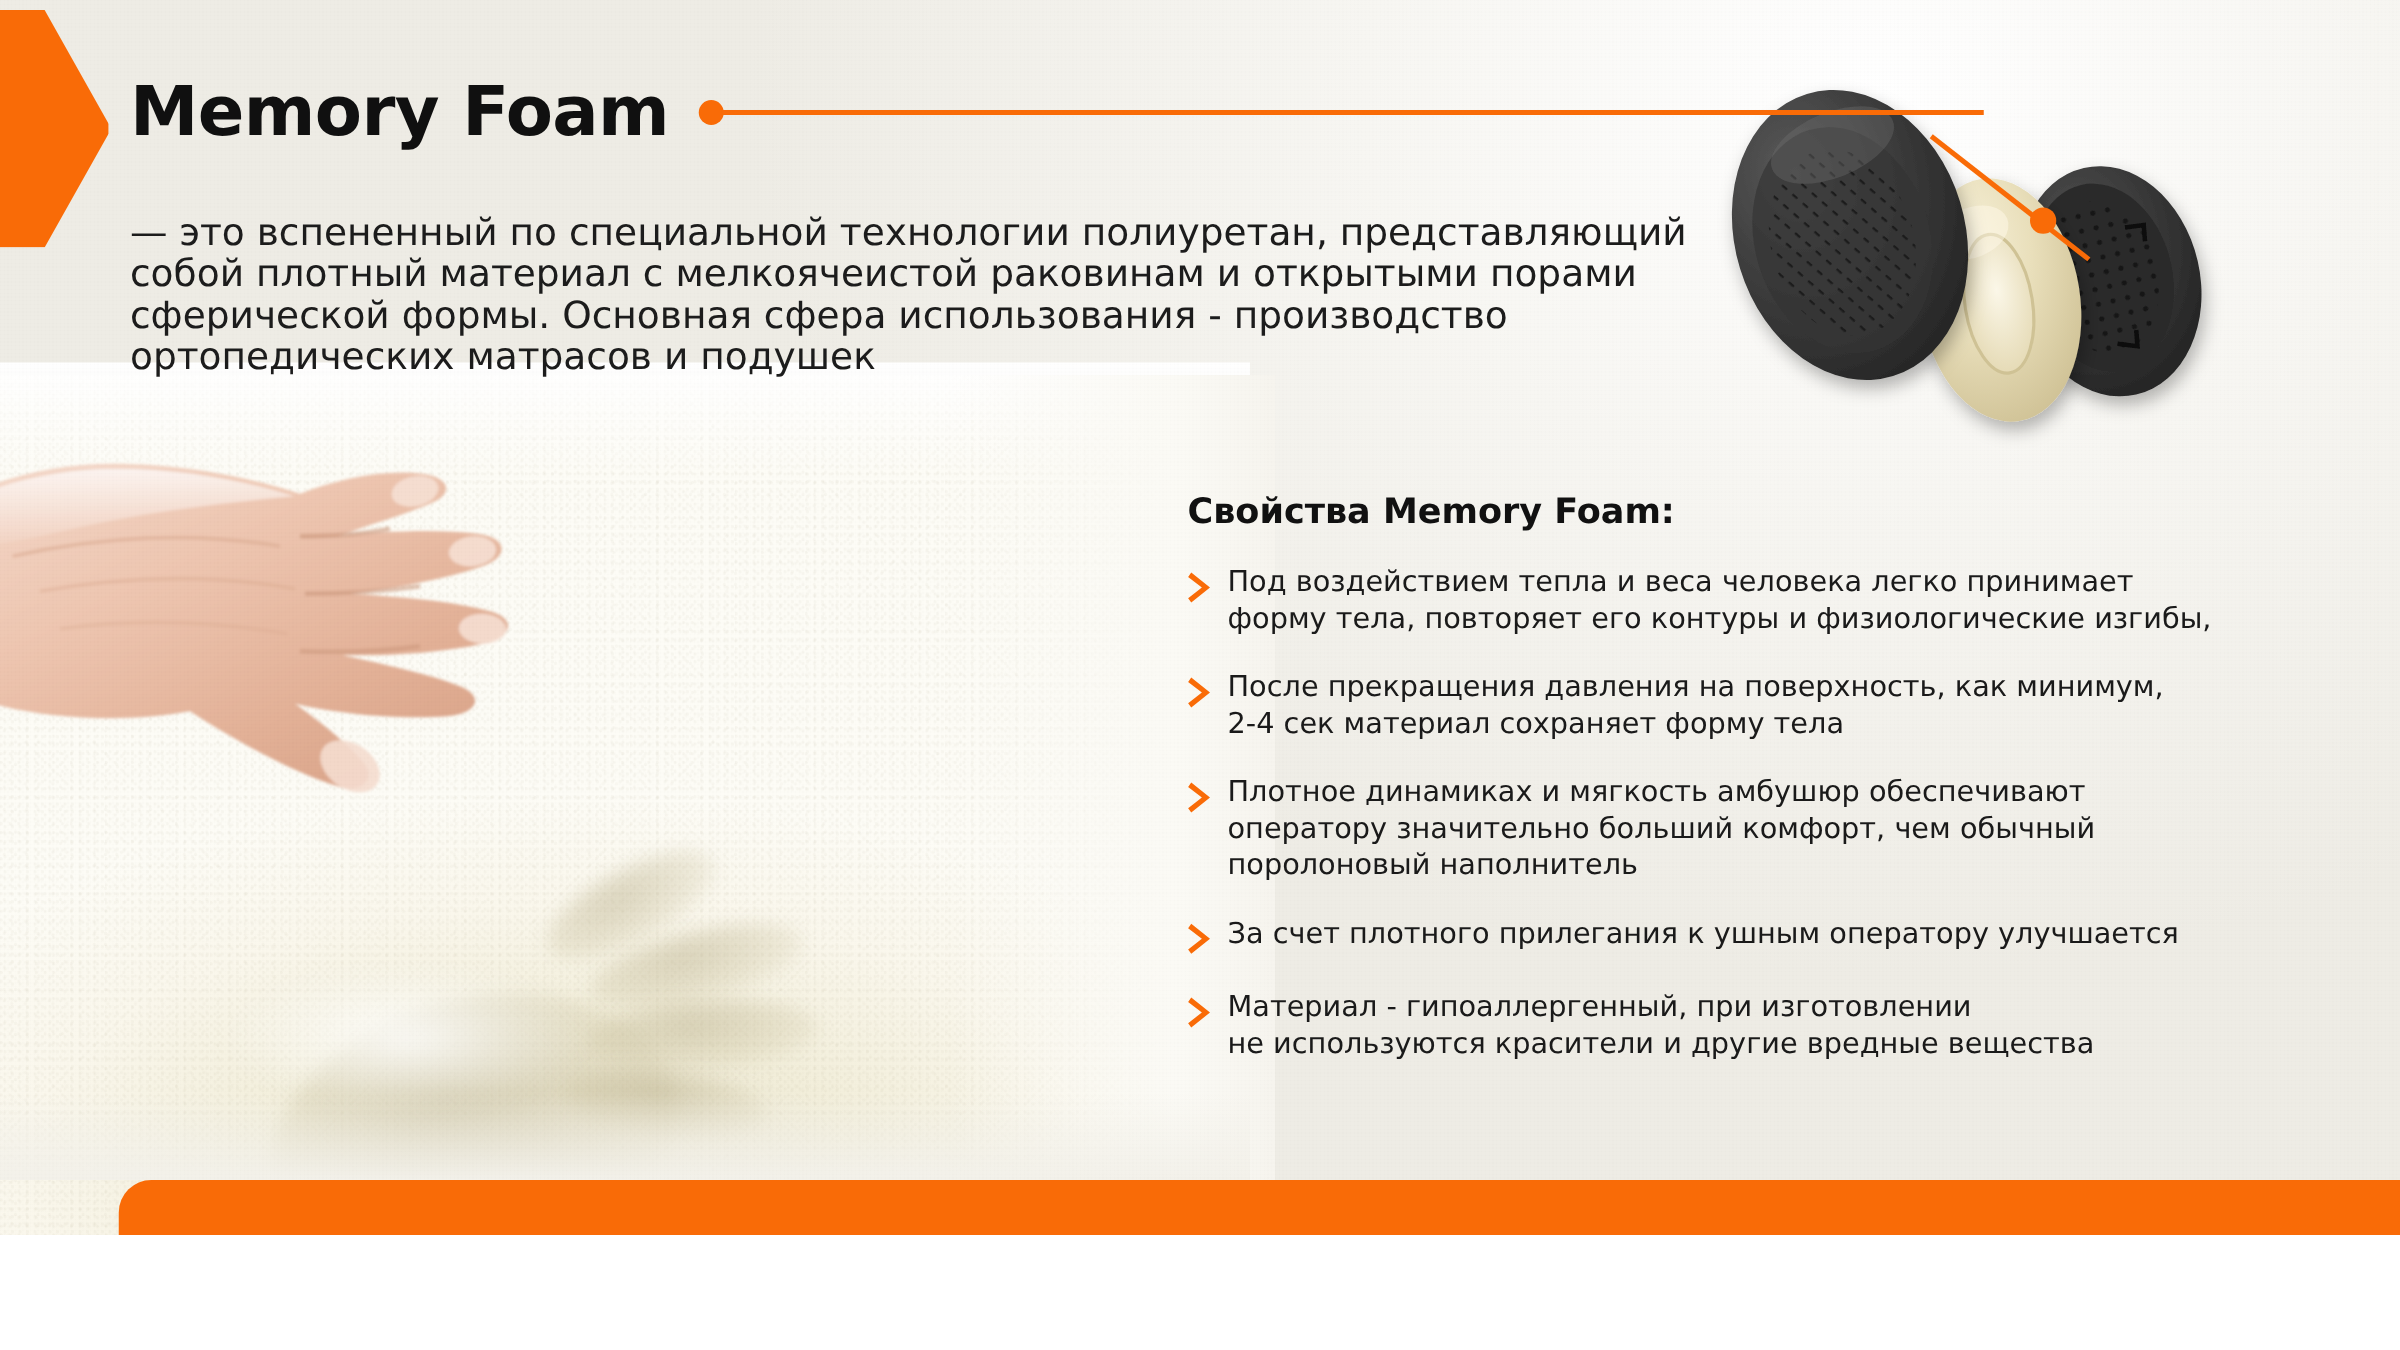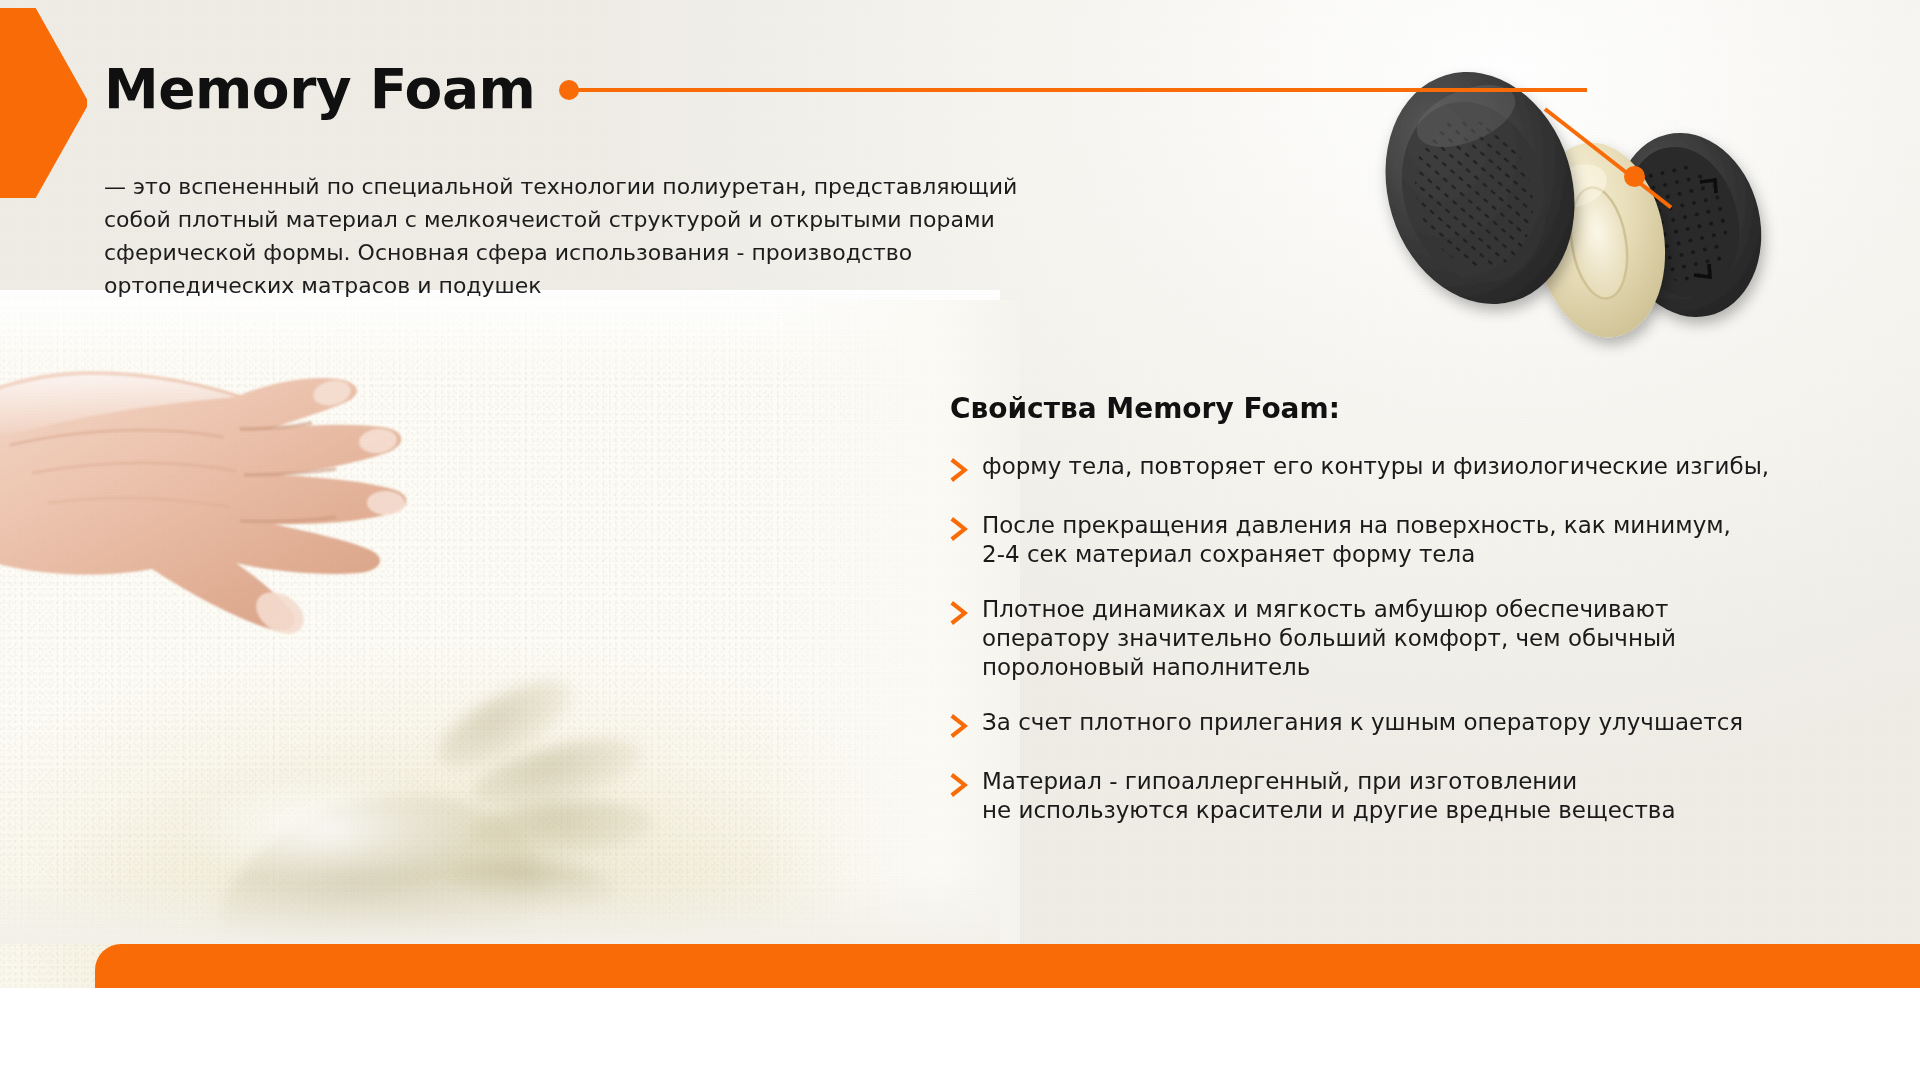--- a/index.html
+++ b/index.html
@@ -84,7 +84,7 @@
   #intro{
     position:absolute; left:104px; top:170px;
     width:930px;
-    font-size:22px; line-height:33px; color:#1c1c1c;
+    font-size:30px; line-height:33px; color:#1c1c1c;
     font-family:"DejaVu Sans", sans-serif;
   }
   #intro p{ white-space:nowrap; }

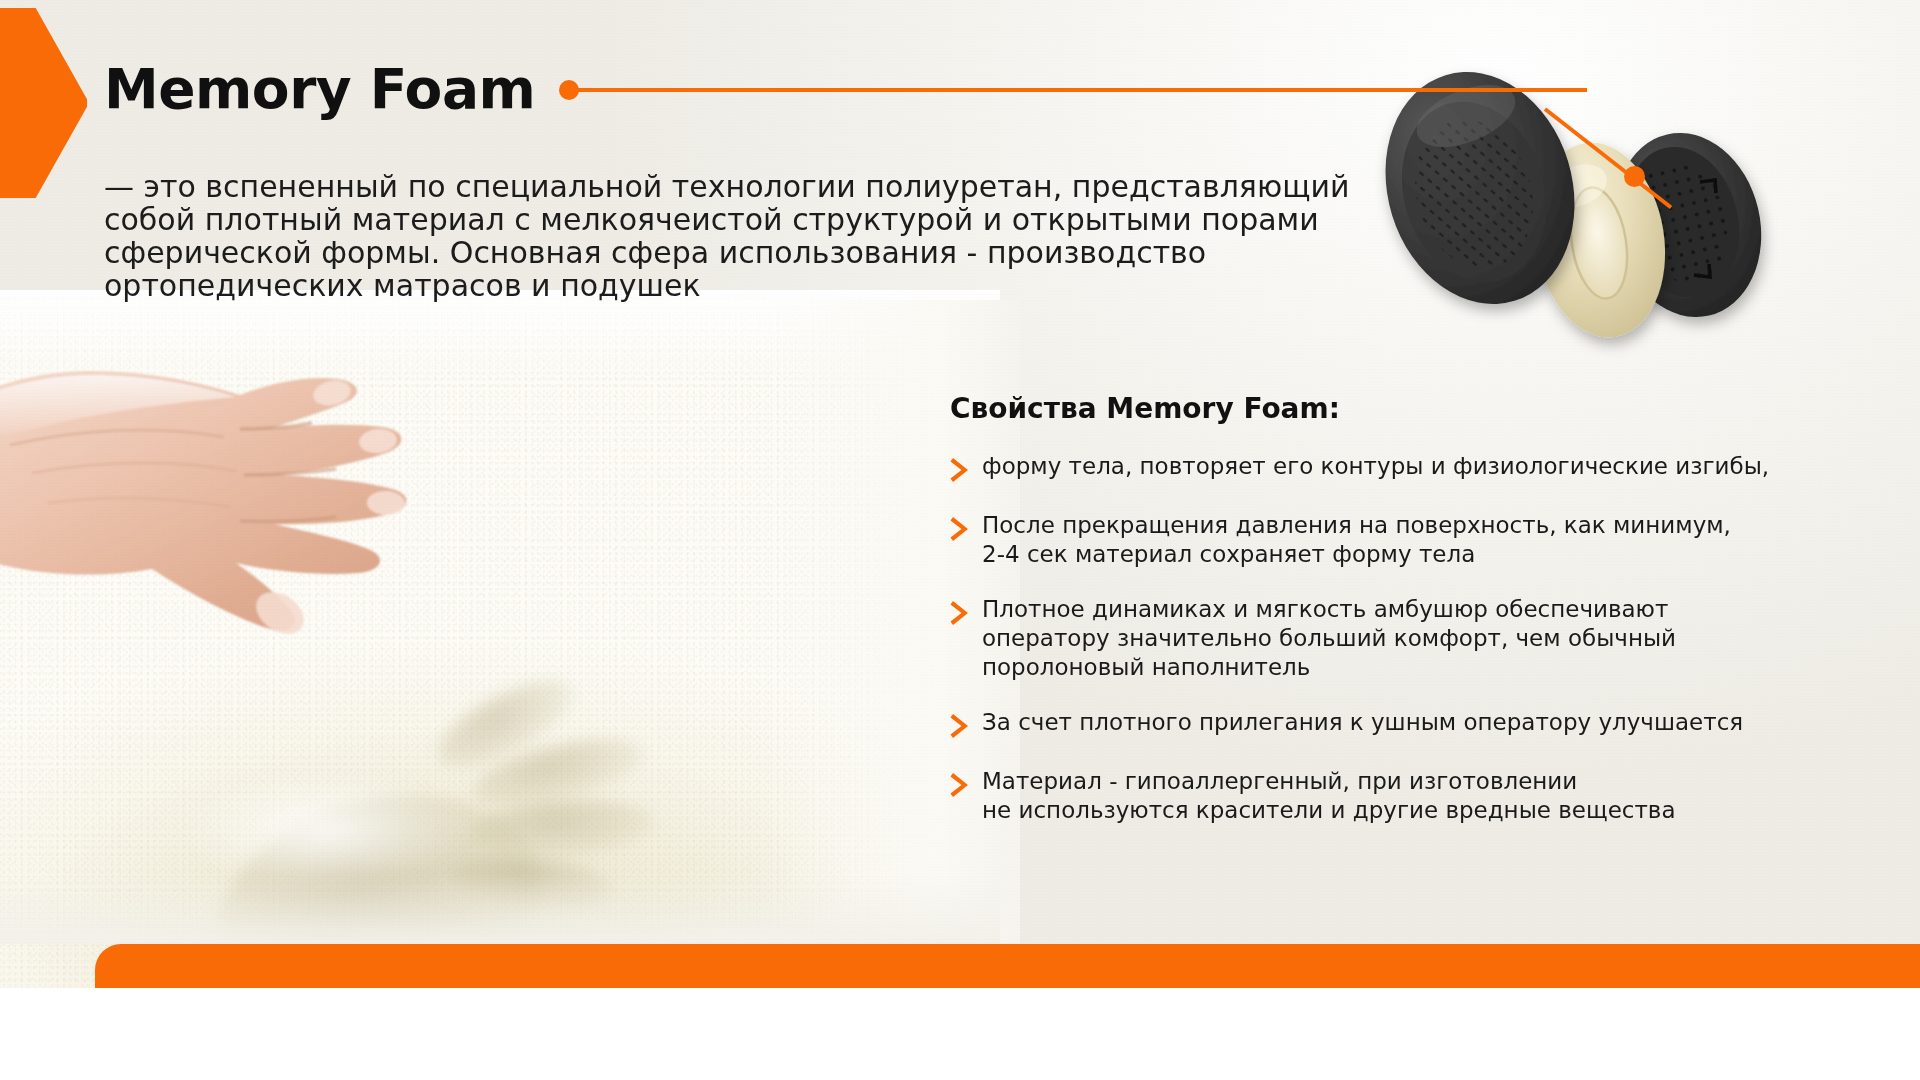--- a/index.html
+++ b/index.html
@@ -333,7 +333,7 @@
 
   <div id="intro">
     <p>— это вспененный по специальной технологии полиуретан, представляющий</p>
-    <p>собой плотный материал с мелкоячеистой структурой и открытыми порами</p>
+    <p>собой плотный материал с мелкоячеистой раковинам и открытыми порами</p>
     <p>сферической формы.  Основная сфера использования - производство</p>
     <p>ортопедических матрасов и подушек</p>
   </div>

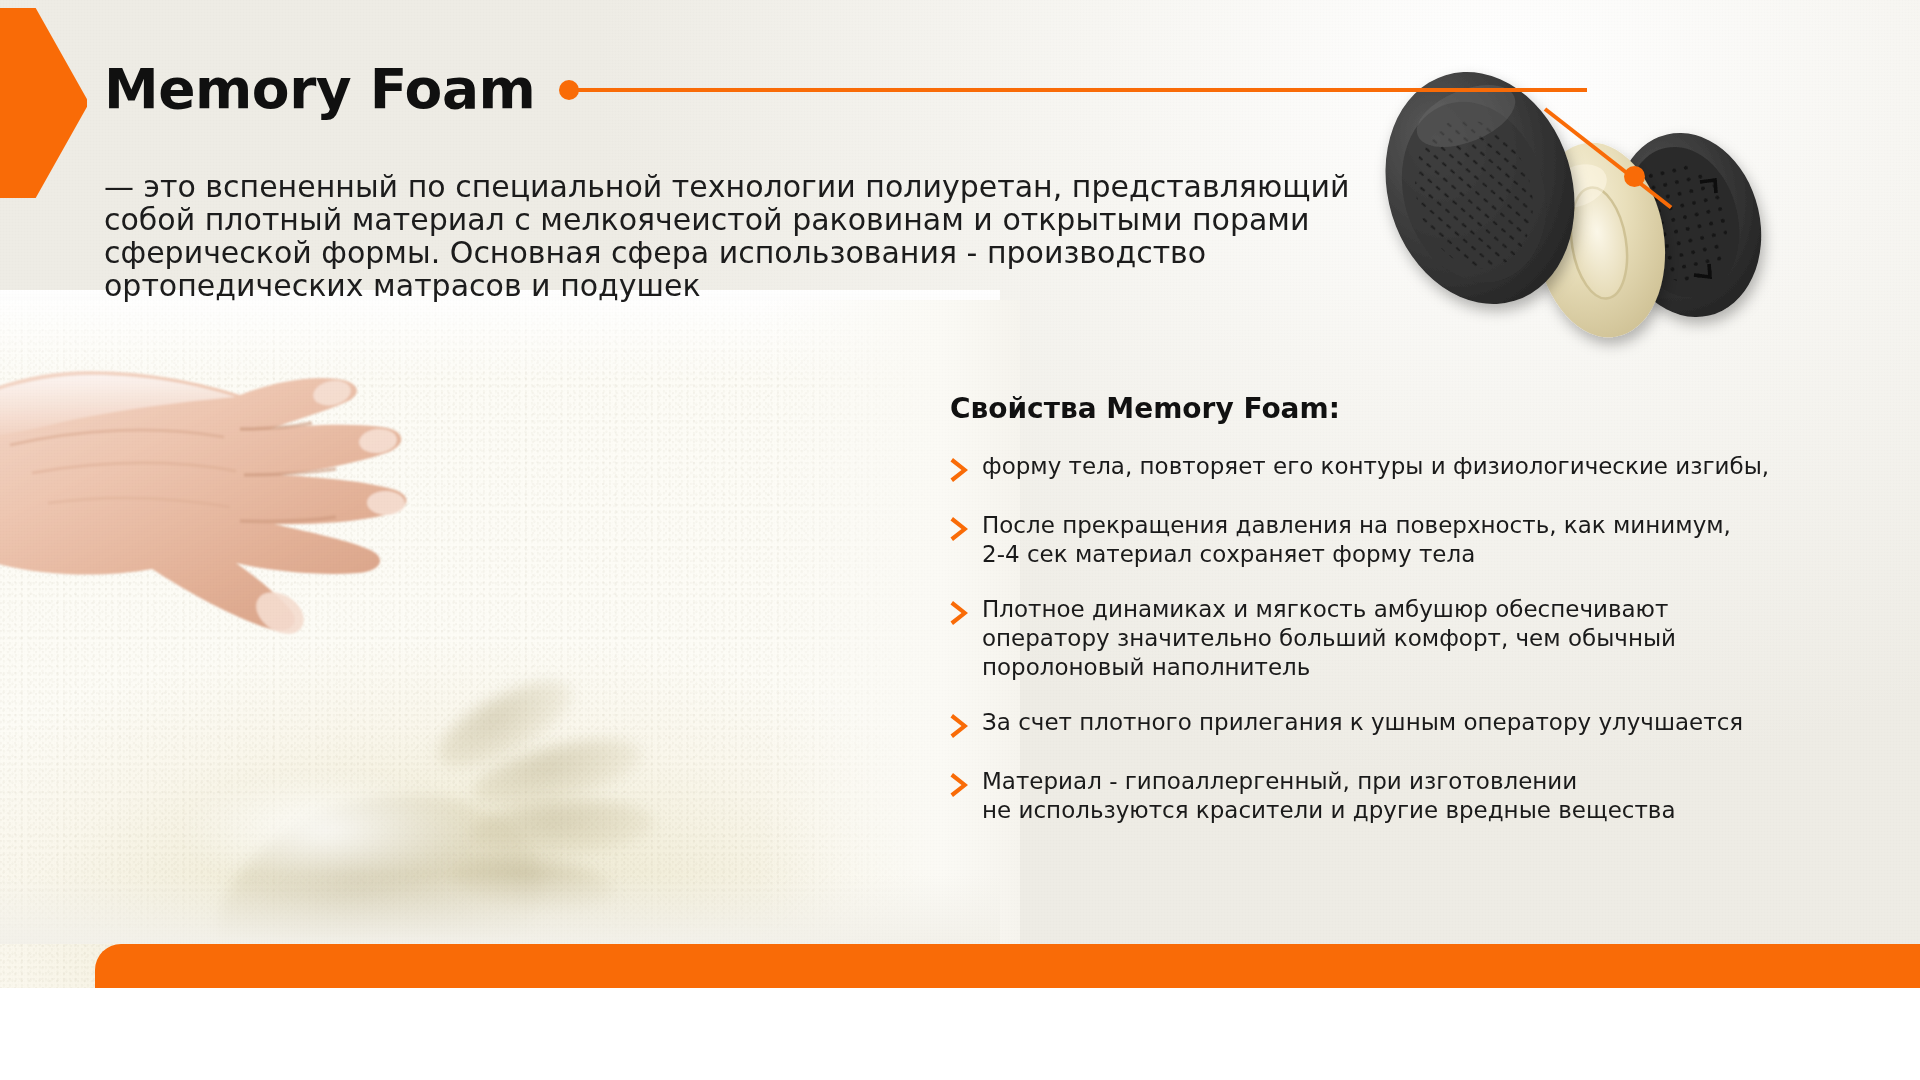--- a/index.html
+++ b/index.html
@@ -348,6 +348,7 @@
           </svg>
         </div>
         <div class="btext">
+          <span>Под воздействием тепла и веса человека легко принимает</span>
           <span>форму тела, повторяет его контуры и физиологические изгибы,</span>
         </div>
       </div>

